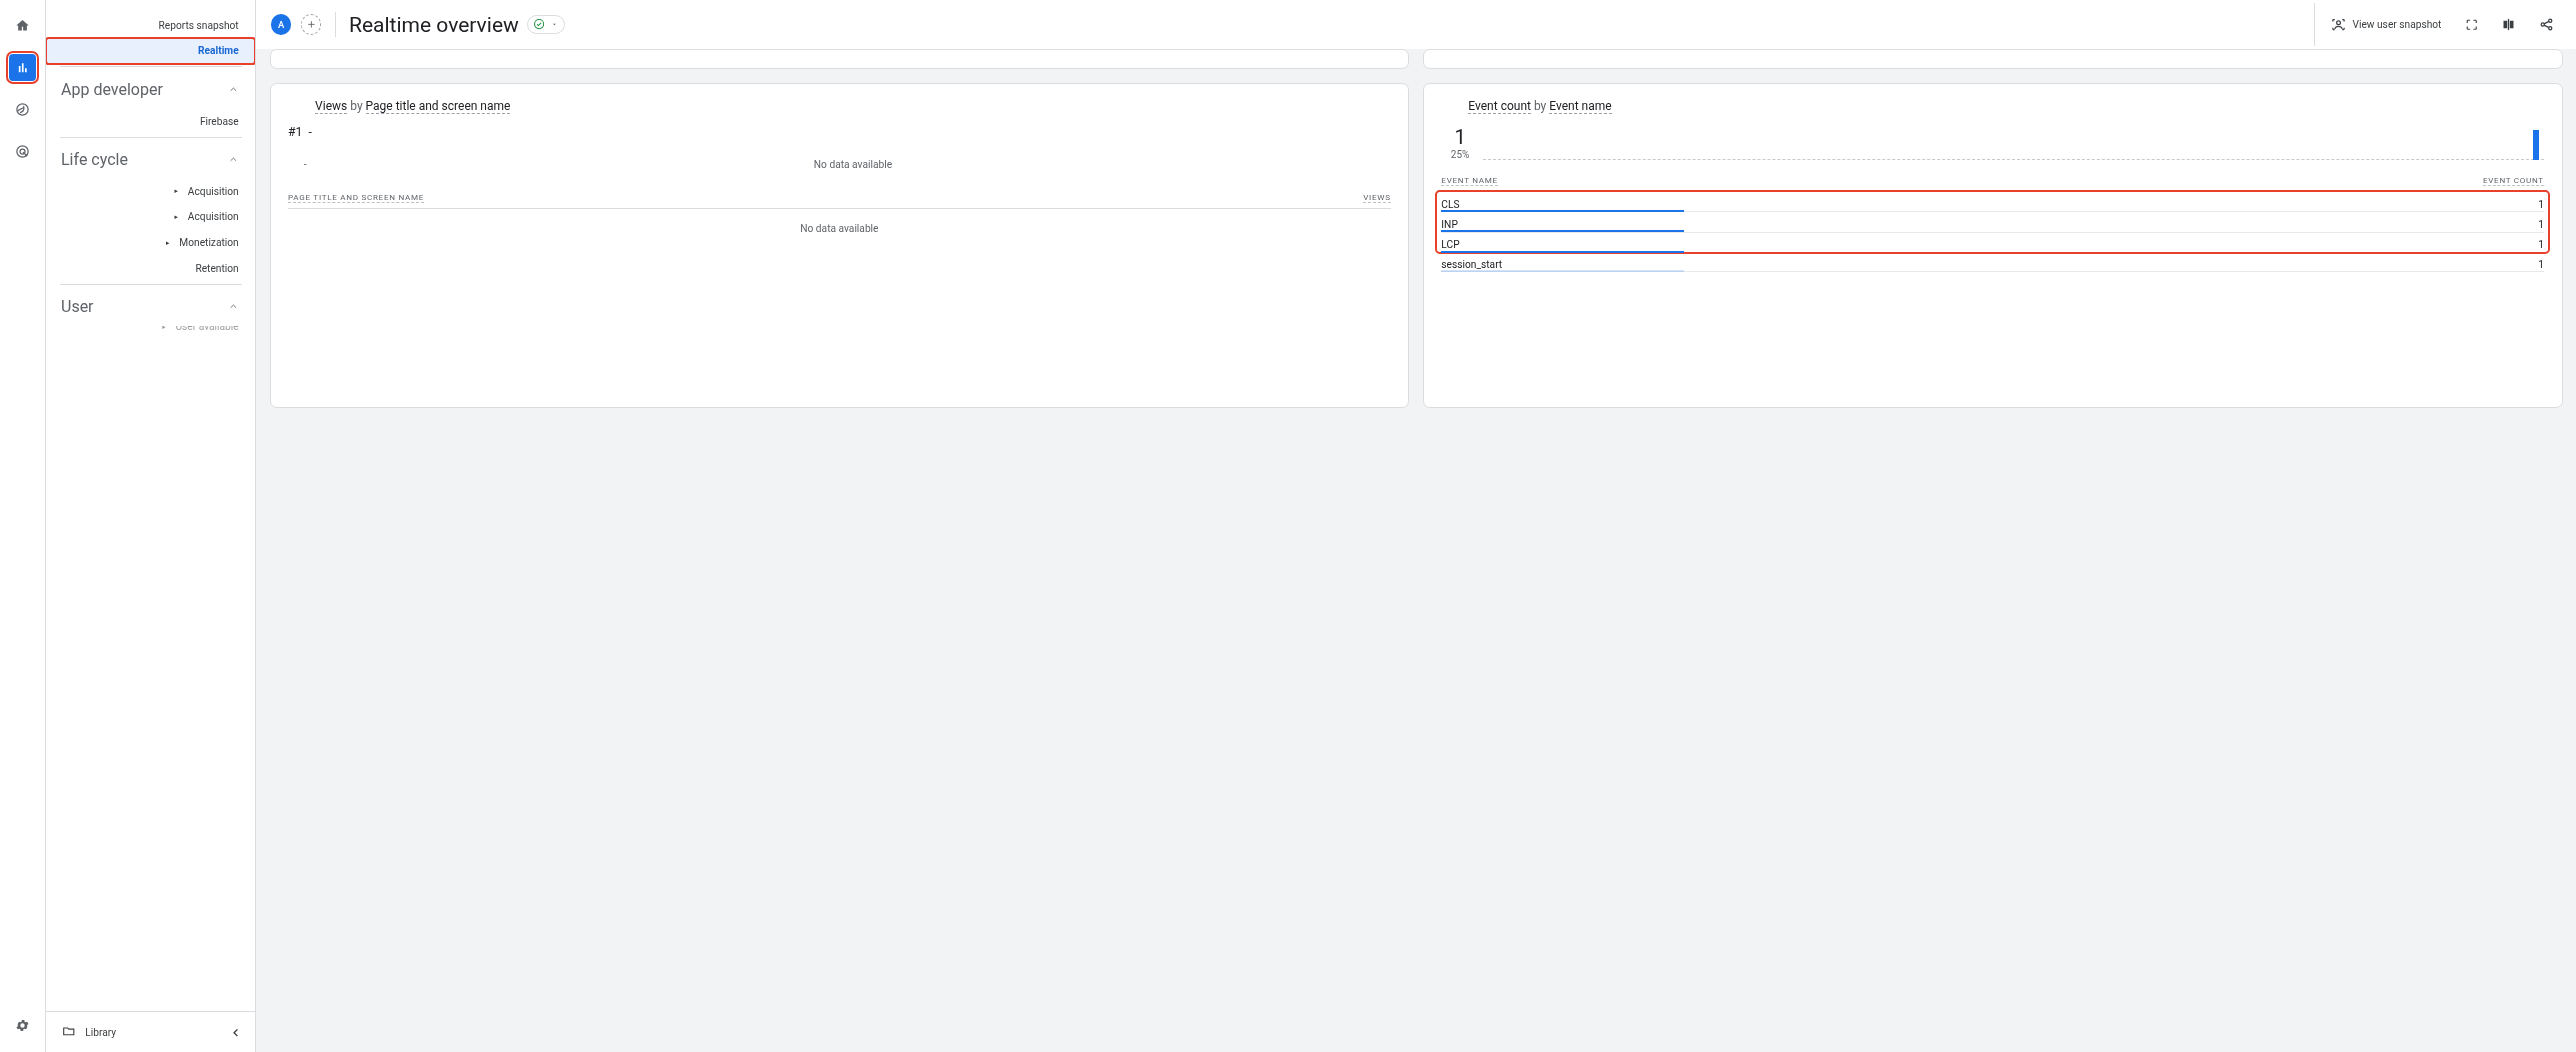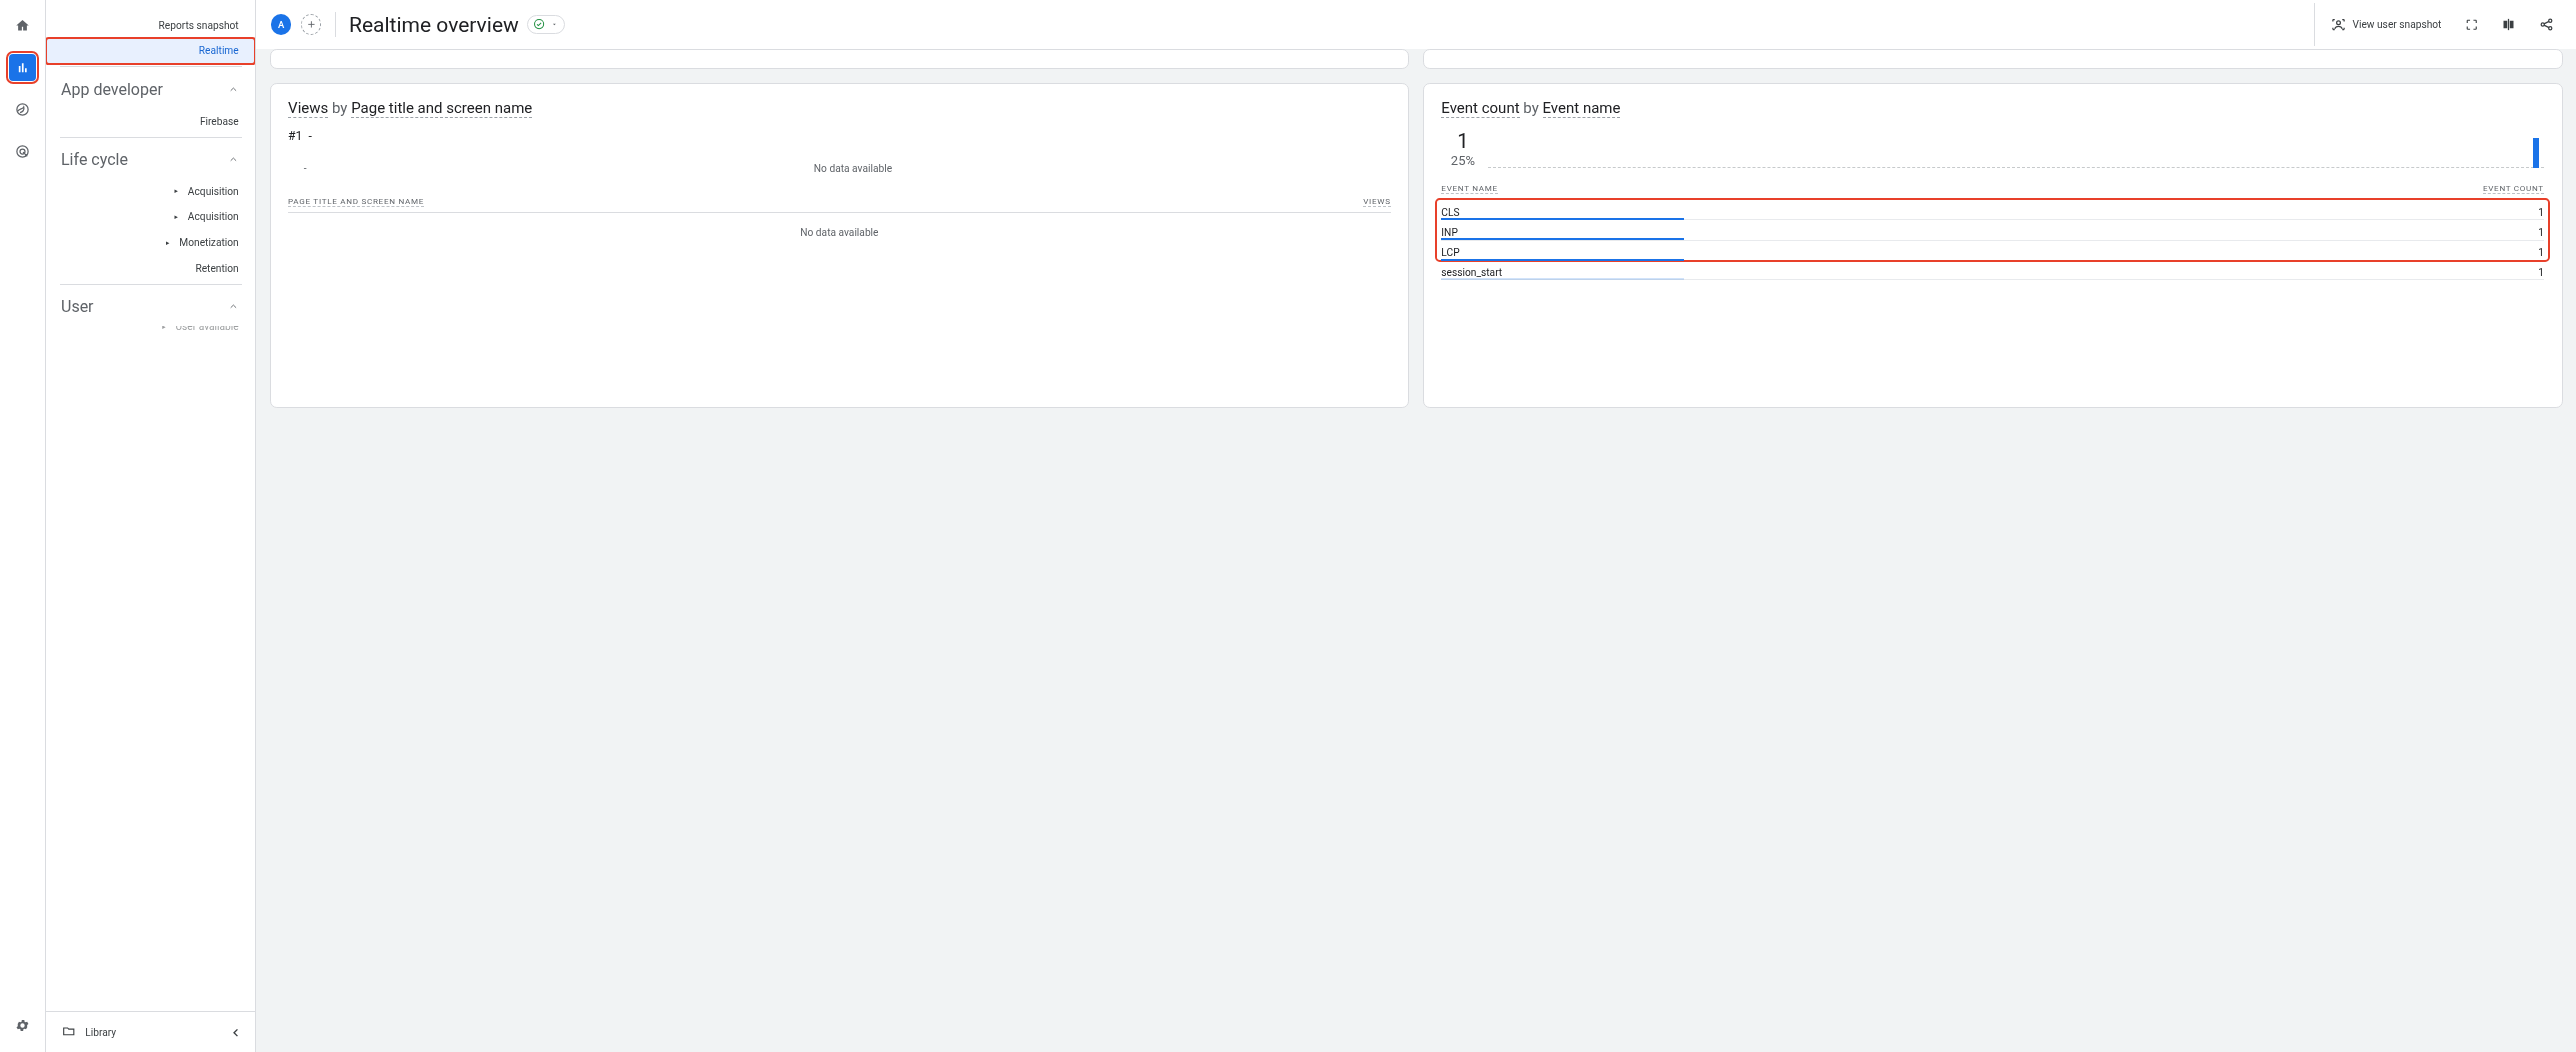--- a/index.html
+++ b/index.html
@@ -70,7 +70,7 @@
     justify-content: flex-end;
   }
   .nav-item.indent { padding-left: 28.4px; }
-  .nav-item.selected { background: #e8f0fe; color: #1967d2; font-weight: 400; }
+  .nav-item.selected { background: #e8f0fe; color: #1967d2; font-weight: 700; }
   .nav-item.highlight-box {
     outline: 2.7px solid #e8402a;
     outline-offset: -1.4px;

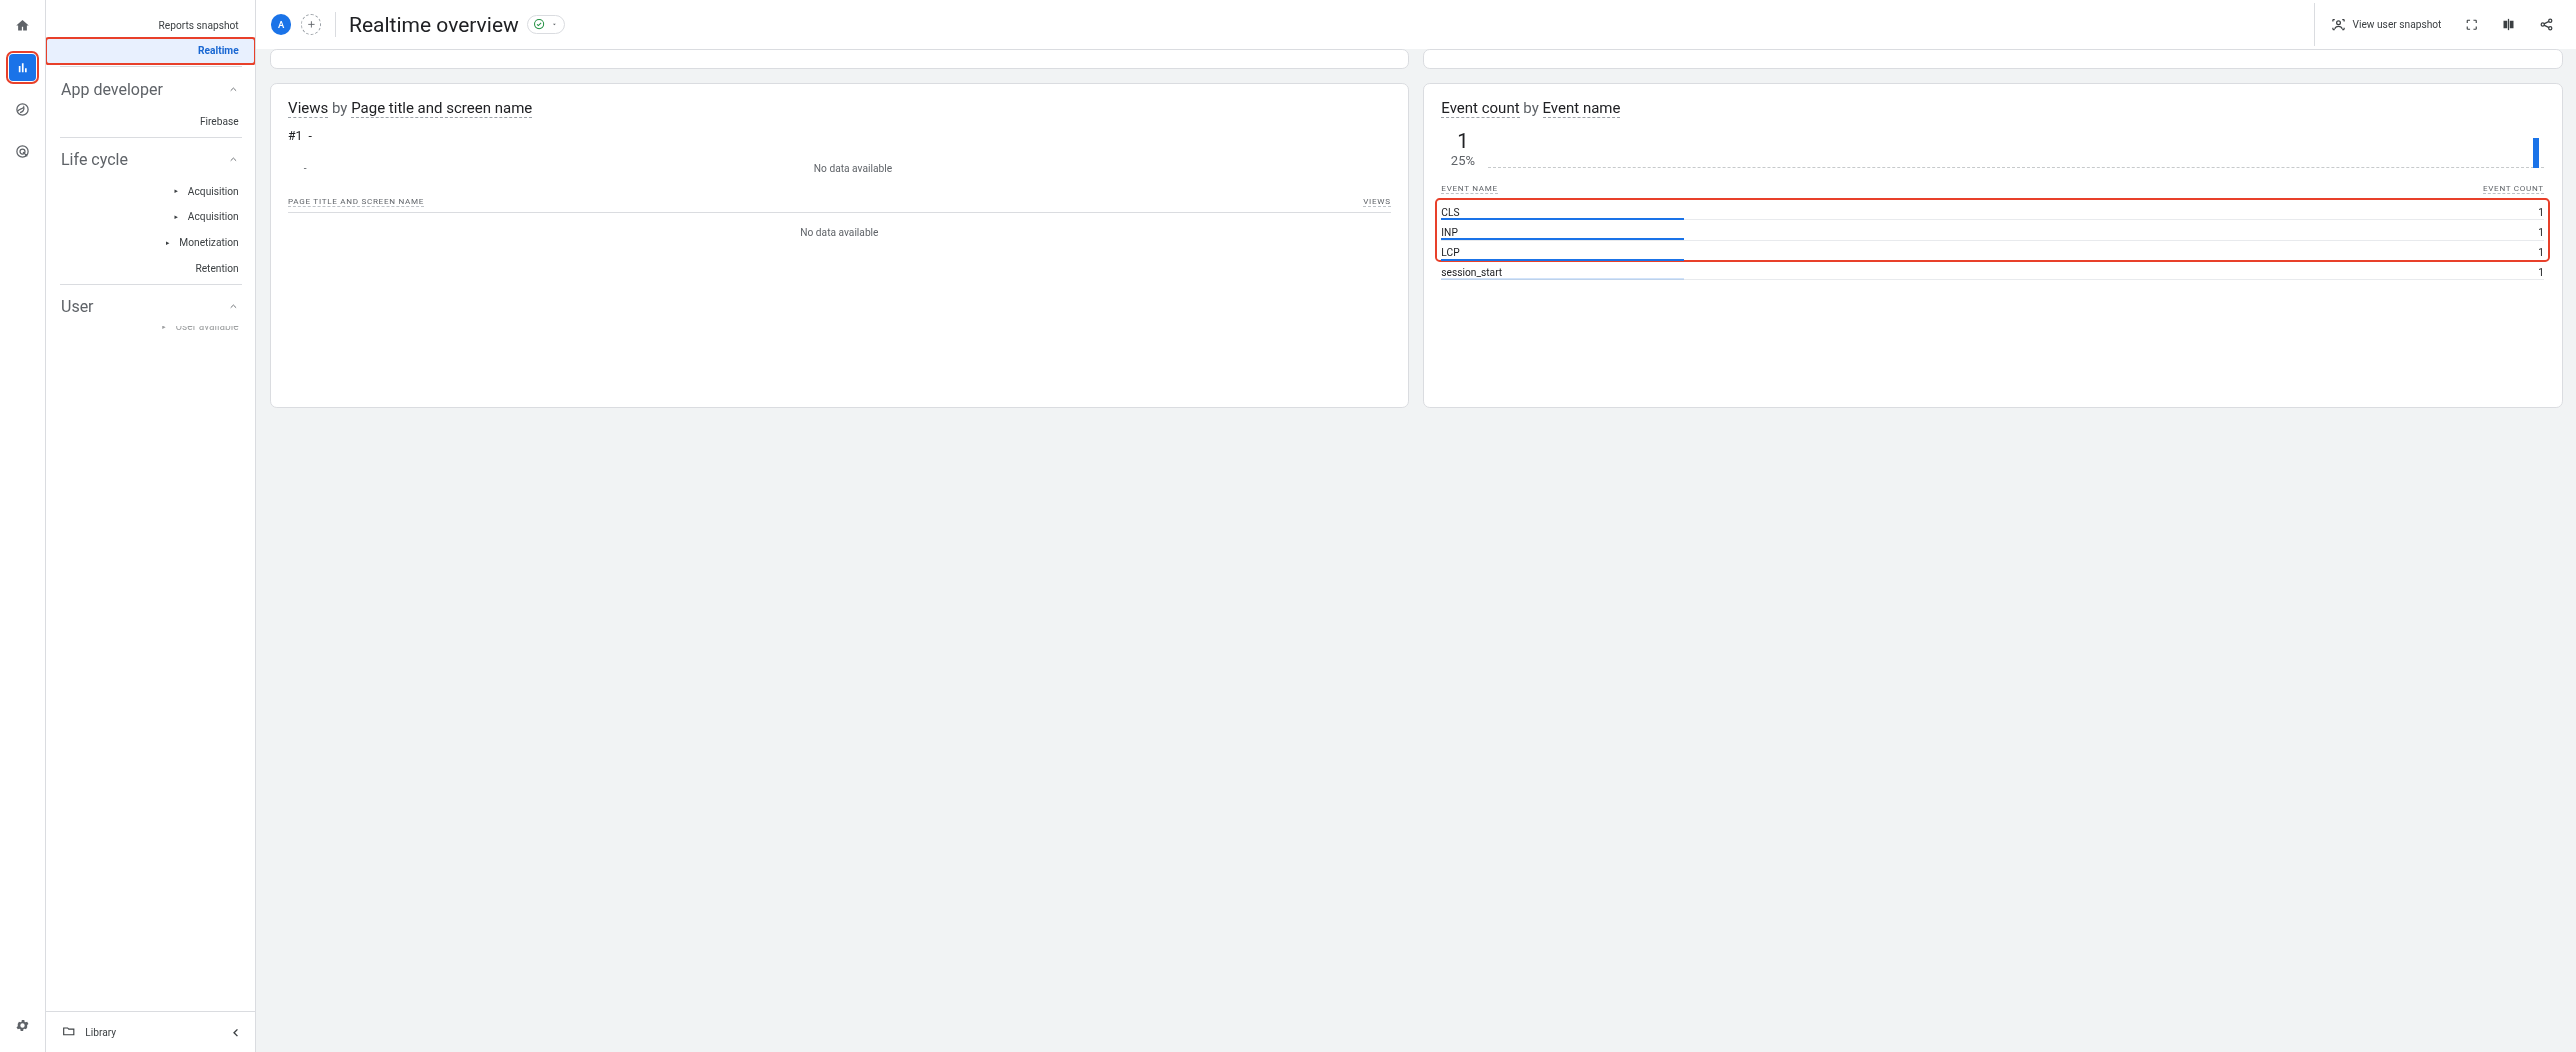--- a/index.html
+++ b/index.html
@@ -181,7 +181,7 @@
     flex-direction: column;
     min-height: 325px;
   }
-  .card-title { font-size: 15px; color: #202124; margin-bottom: 12.2px; }
+  .card-title { font-size: 12px; color: #202124; margin-bottom: 12.2px; margin-left: 27px; }
   .card-title .dim {
     color: #202124;
     border-bottom: 0.7px dashed #9aa0a6;

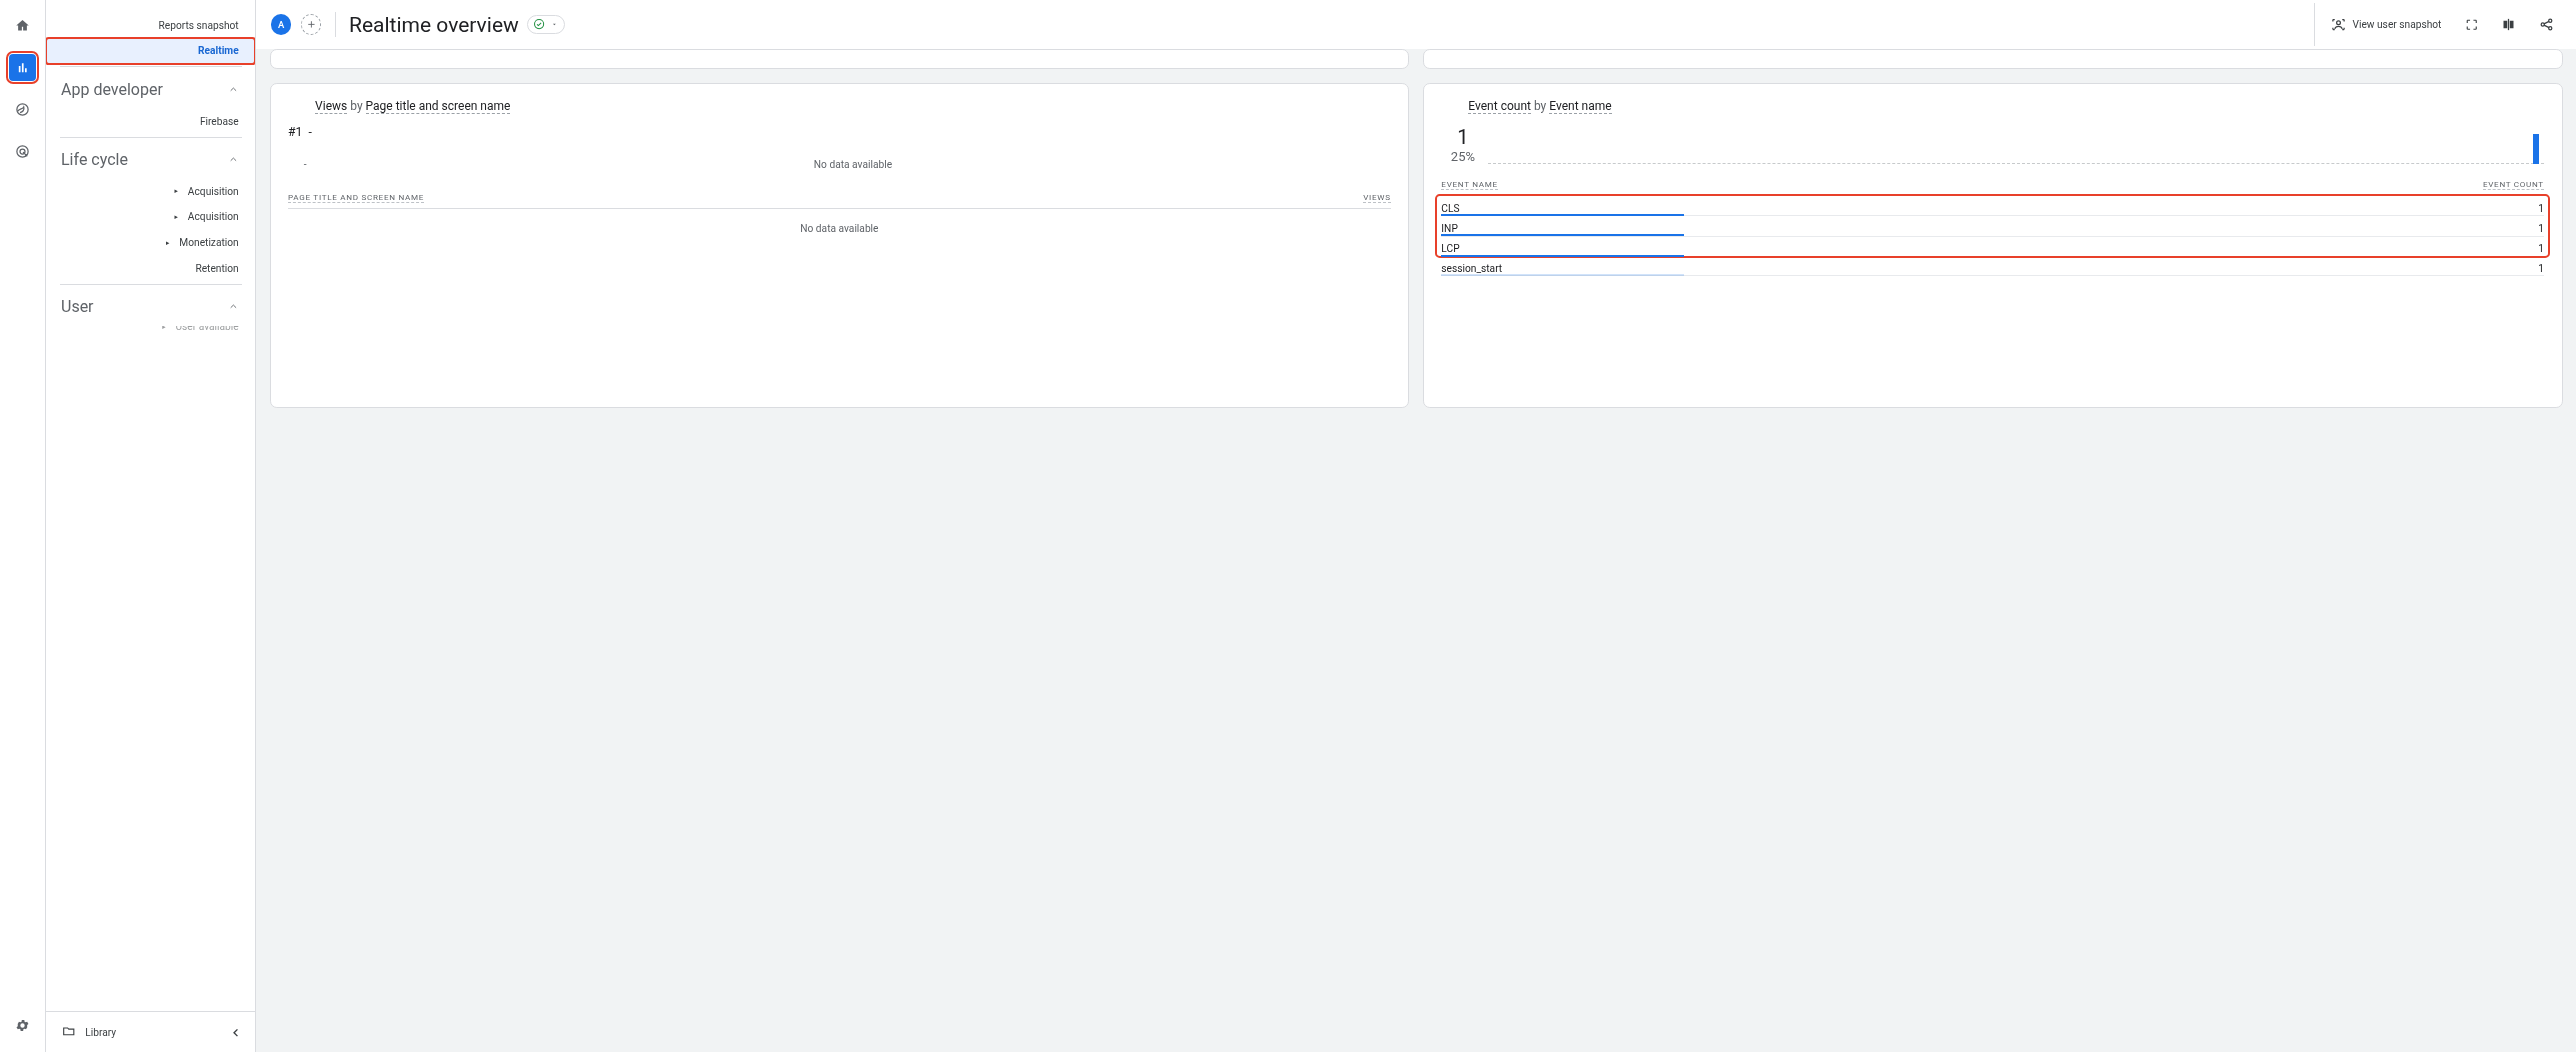--- a/index.html
+++ b/index.html
@@ -191,7 +191,7 @@
   .kpi-rank { font-size: 12.2px; color: #202124; }
   .kpi-block { display: flex; flex-direction: column; align-items: center; }
   .kpi-num { font-size: 20.3px; color: #202124; }
-  .kpi-sub { font-size: 13px; color: #5f6368; }
+  .kpi-sub { font-size: 10px; color: #5f6368; }
   .spark-wrap { flex: 1; position: relative; height: 30px; }
   .spark-baseline { position: absolute; bottom: 0; left: 0; right: 0; border-top: 0.7px dashed #c7cacc; }
   .spark-bar { position: absolute; right: 5.4px; bottom: 0; width: 5.4px; height: 30px; background: #1a73e8; }

